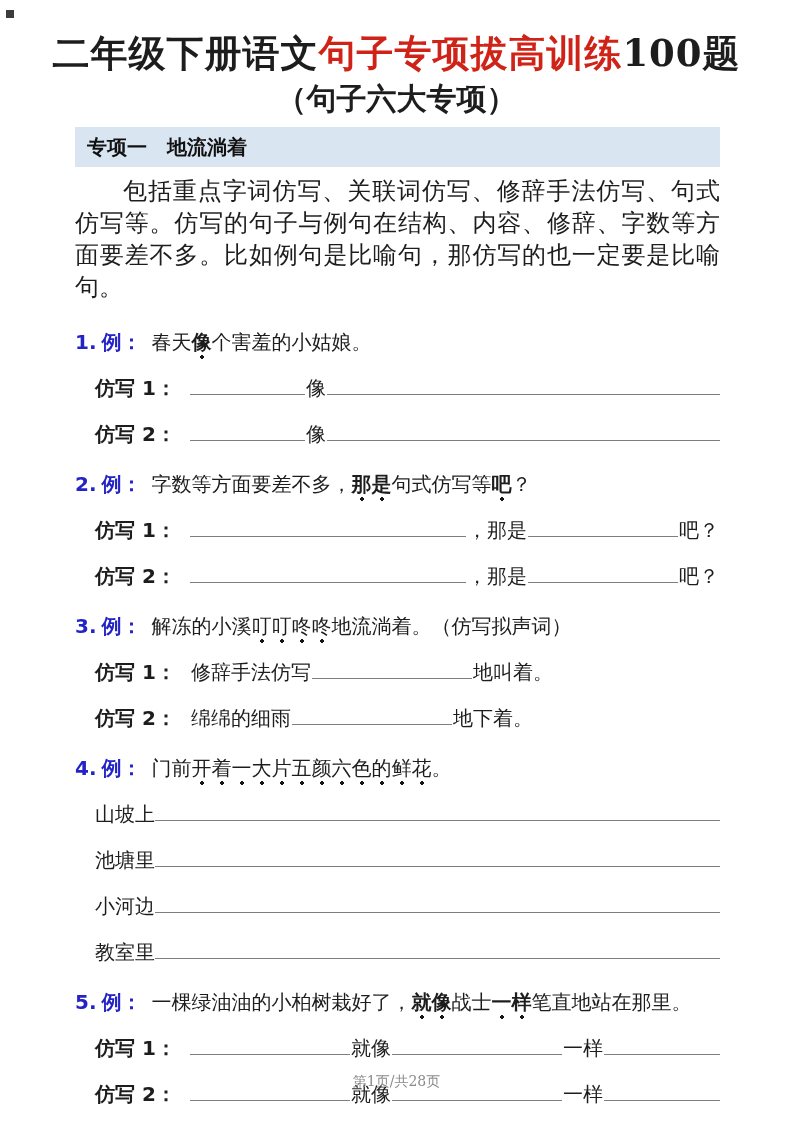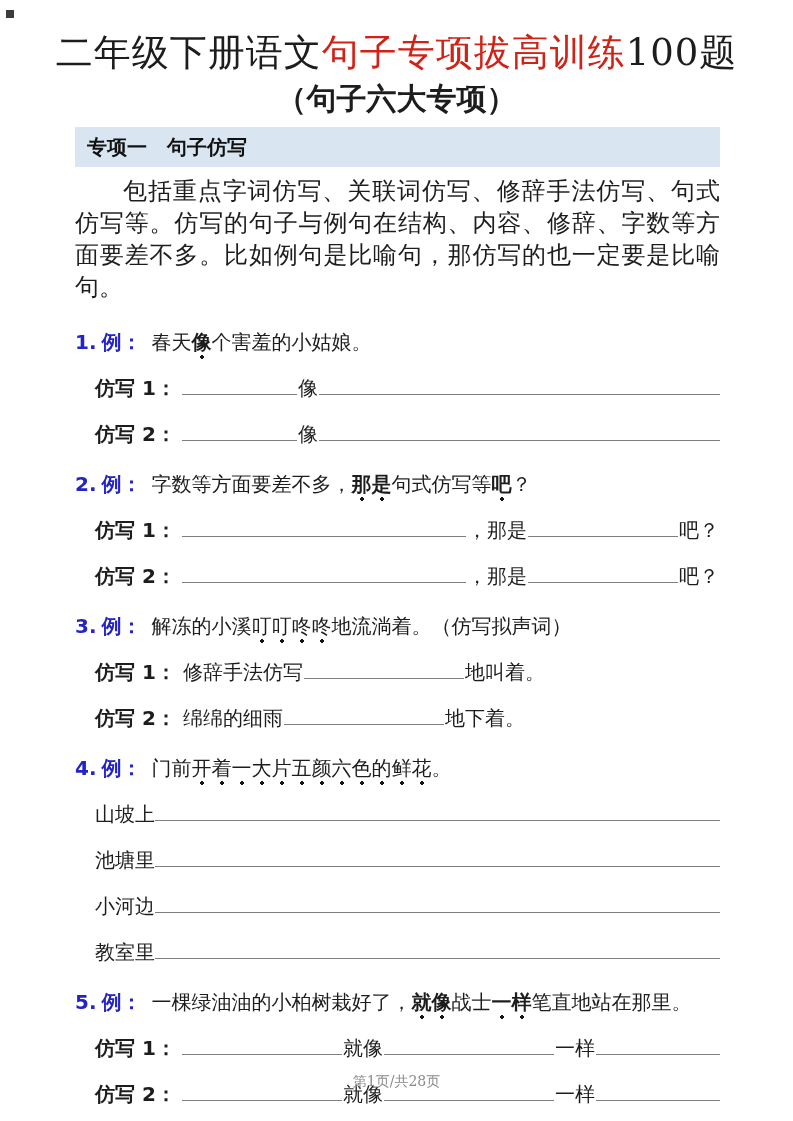--- a/index.html
+++ b/index.html
@@ -21,7 +21,7 @@
     margin:32px 40px 0 40px;
     text-align:center;
     font-size:37px;
-    font-weight:400;
+    font-weight:700;
     letter-spacing:1px;
     line-height:1.15;
     font-family:"DejaVu Serif","Liberation Serif",serif;

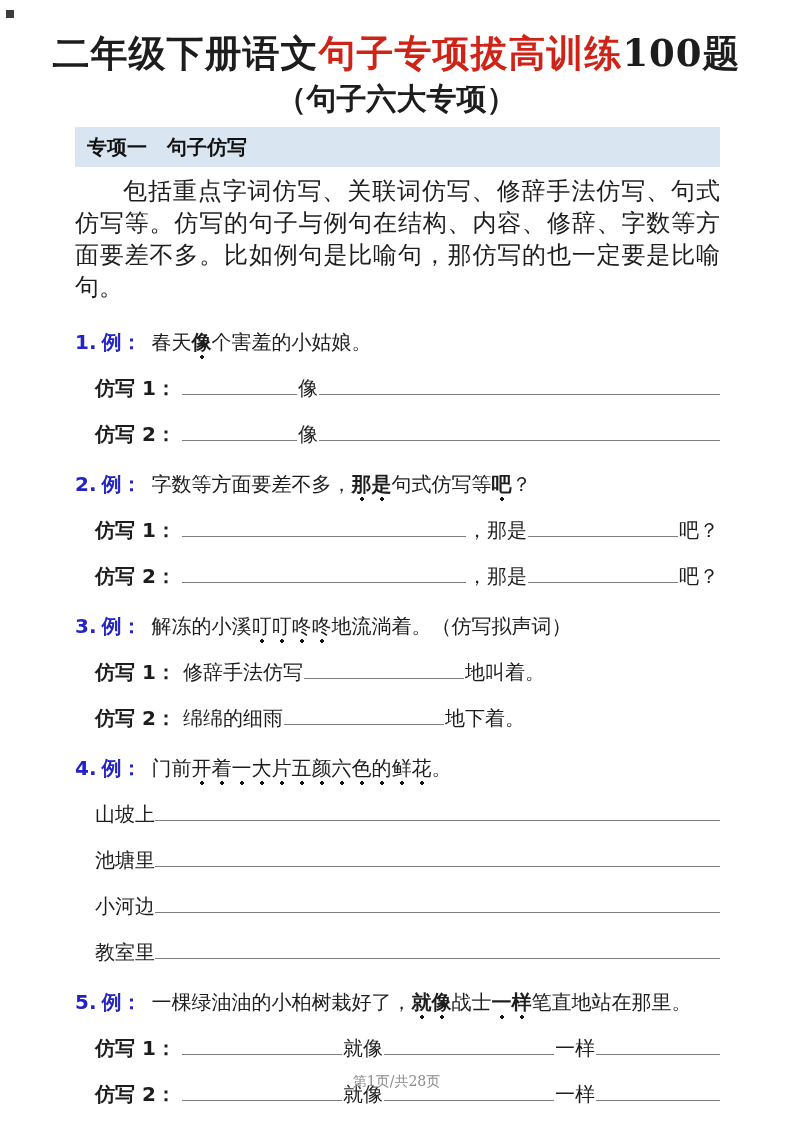--- a/index.html
+++ b/index.html
@@ -118,7 +118,7 @@
   <div class="subtitle">（句子六大专项）</div>
 
   <div class="section-bar">
-    <span>专项一　句子仿写</span>
+    <span>专项一　地流淌着</span>
   </div>
 
   <p class="intro">包括重点字词仿写、关联词仿写、修辞手法仿写、句式仿写等。仿写的句子与例句在结构、内容、修辞、字数等方面要差不多。比如例句是比喻句，那仿写的也一定要是比喻句。</p>

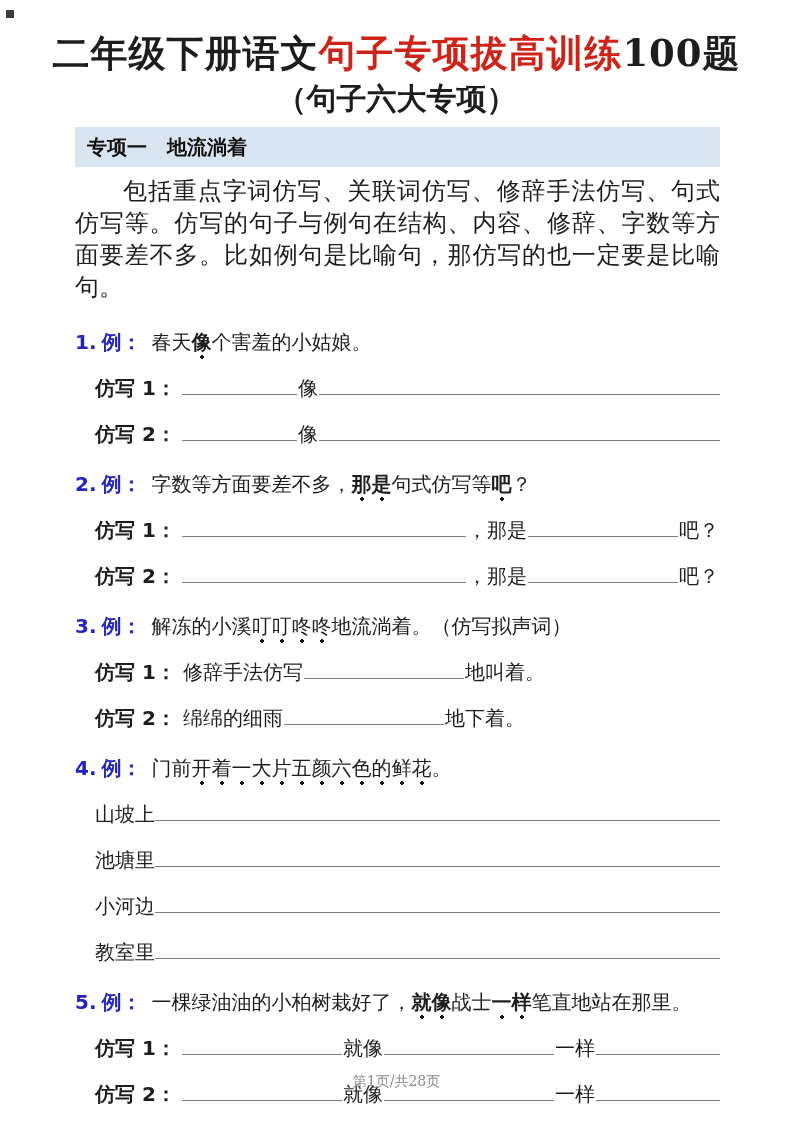--- a/index.html
+++ b/index.html
@@ -85,7 +85,7 @@
     font-weight:700;
     white-space:nowrap;
     flex:0 0 auto;
-    margin-right:6px;
+    margin-right:14px;
   }
   .prefix.plain{
     font-family:"DejaVu Serif","Liberation Serif",serif;

